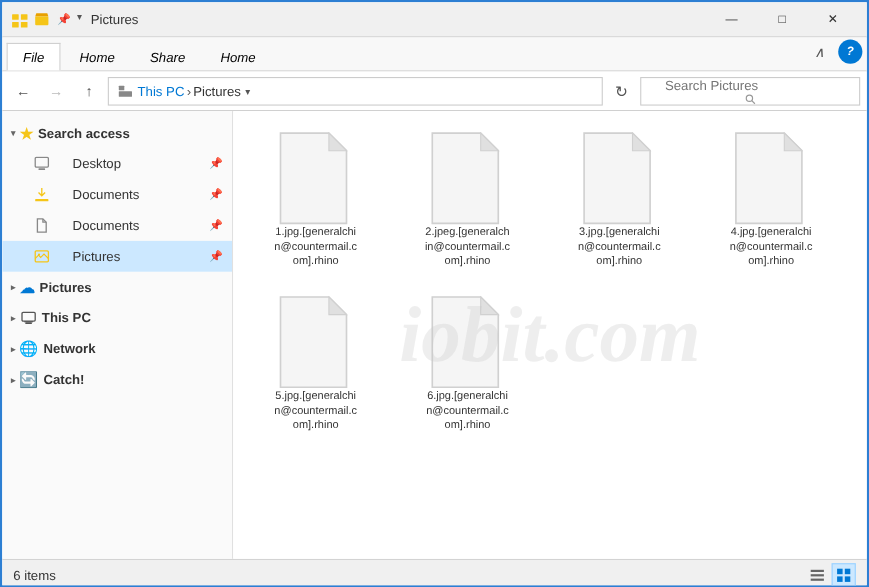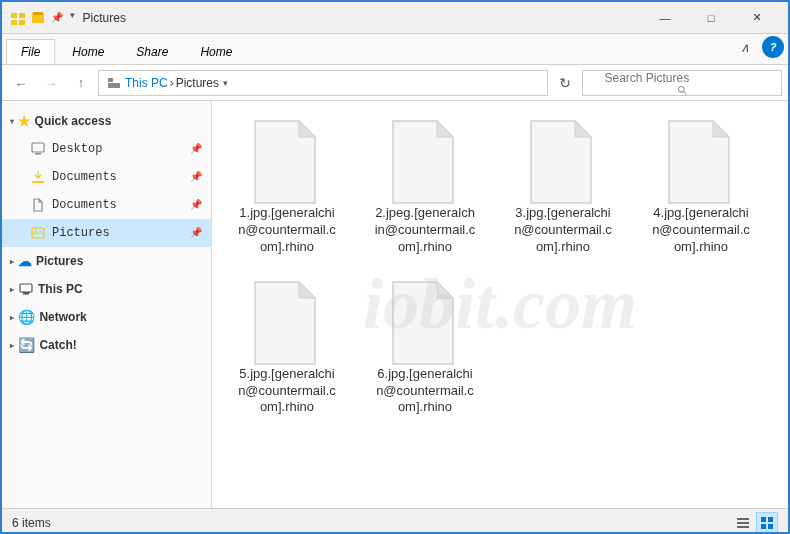--- a/index.html
+++ b/index.html
@@ -368,7 +368,7 @@
     <div class="sidebar-section-header">
       <span class="chevron">▾</span>
       <span style="color:#f5c518;font-size:14px;">★</span>
-      <span>Quick access</span>
+      <span>Search access</span>
     </div>
     <div class="sidebar-item sidebar-child">
       <span class="sidebar-icon">

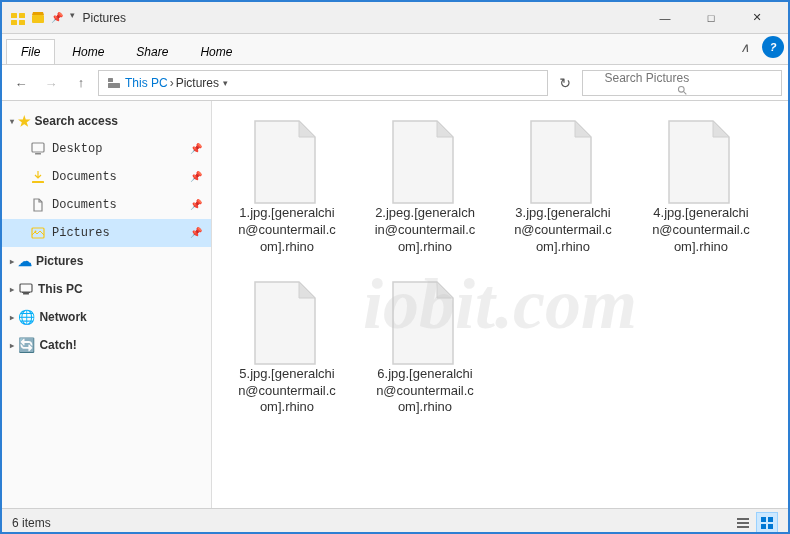--- a/index.html
+++ b/index.html
@@ -174,8 +174,7 @@
       cursor: pointer;
       font-size: 12px;
       color: #333;
-      gap: 6px;
-      font-family: Liberation Mono, monospace;
+      gap: 20px;
     }
     .sidebar-item.active { background: #cce8ff; }
     .sidebar-section-header {

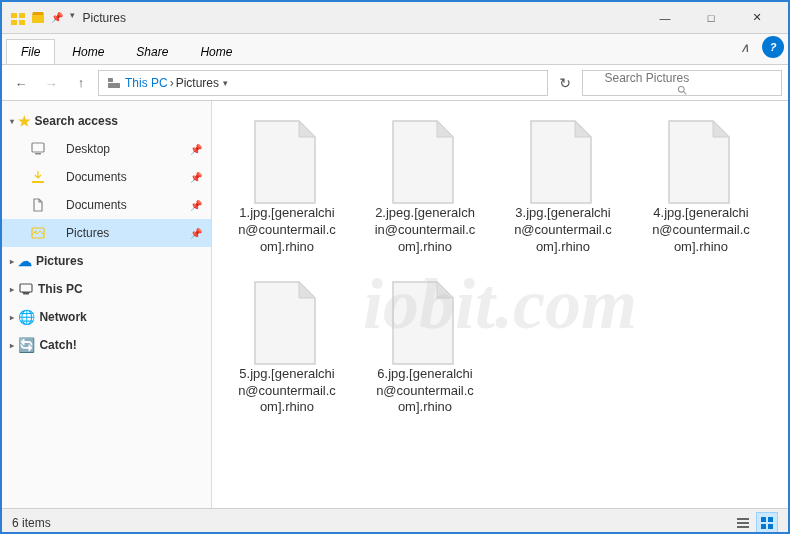--- a/index.html
+++ b/index.html
@@ -227,7 +227,7 @@
       width: 130px;
     }
     .file-name {
-      font-size: 13px;
+      font-size: 10px;
       text-align: center;
       color: #333;
       word-break: break-word;

